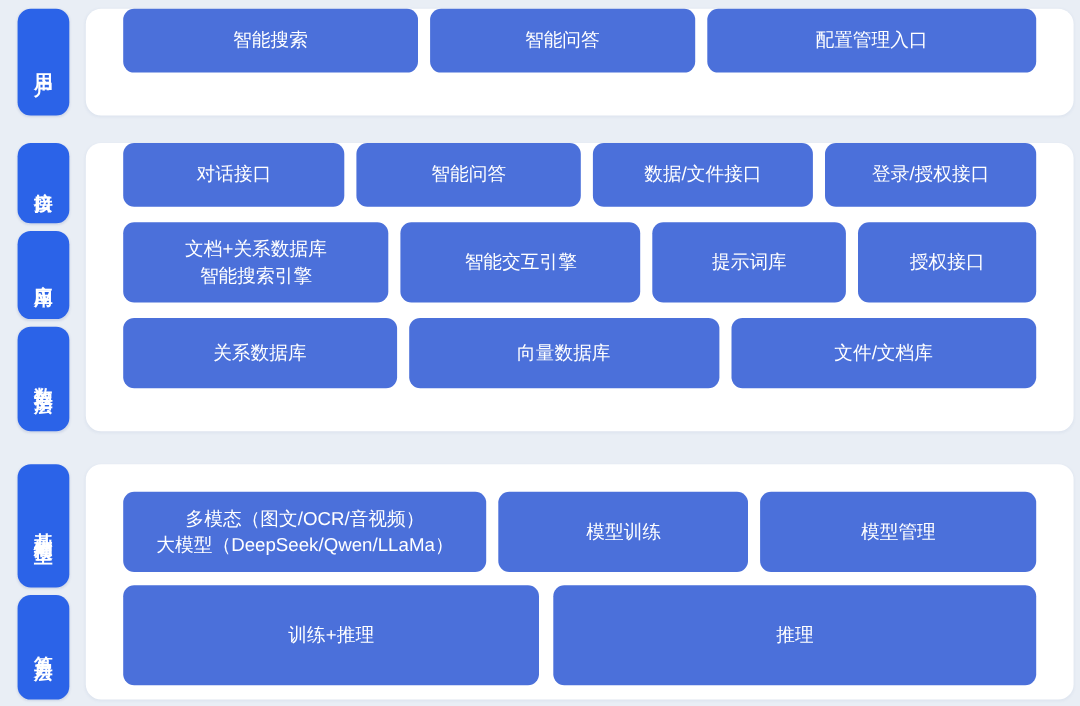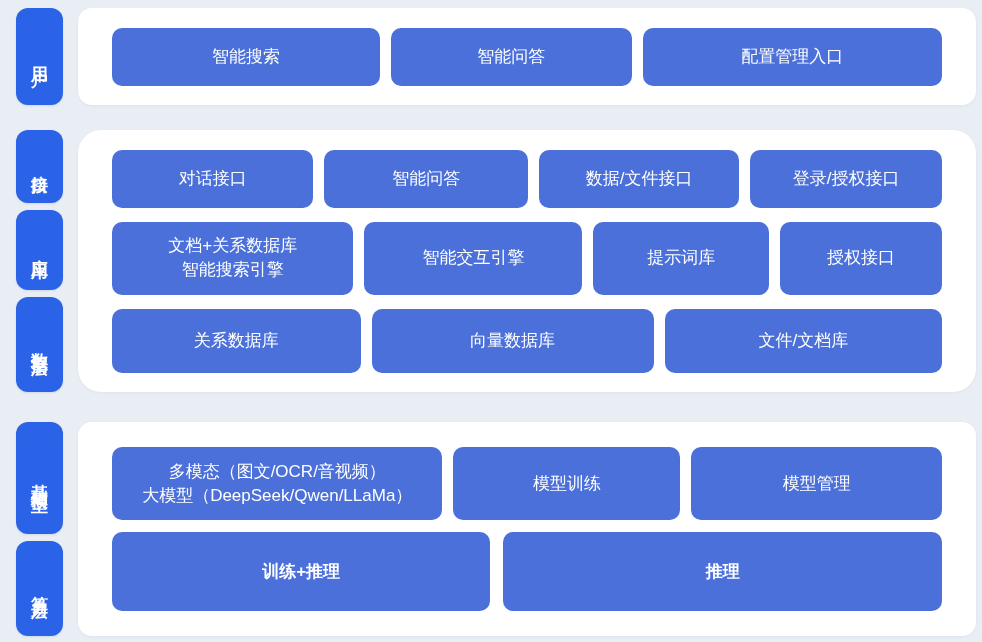--- a/index.html
+++ b/index.html
@@ -41,7 +41,7 @@
     background: #ffffff;
     border-radius: 14px;
     padding: 0 34px;
-    display: flex; flex-direction: column; justify-content: center;
+    display: flex; flex-direction: column; justify-content: flex-start;
     box-shadow: 0 1px 3px rgba(30,60,140,0.06);
   }
   #section-middle .card { gap: 14px; border-radius: 23px; }

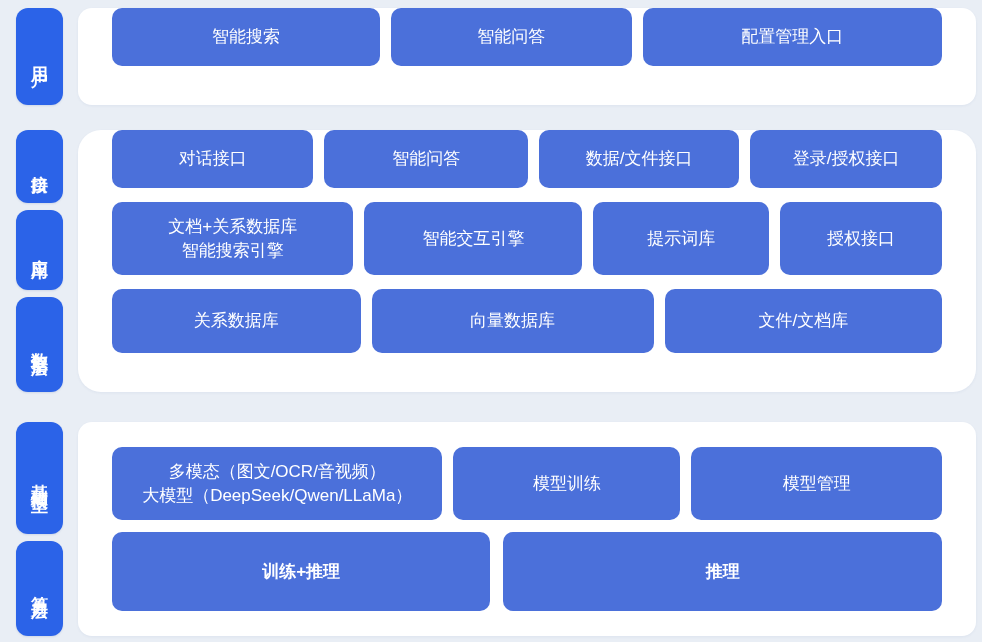--- a/index.html
+++ b/index.html
@@ -44,7 +44,7 @@
     display: flex; flex-direction: column; justify-content: flex-start;
     box-shadow: 0 1px 3px rgba(30,60,140,0.06);
   }
-  #section-middle .card { gap: 14px; border-radius: 23px; }
+  #section-middle .card { gap: 14px; }
   #section-bottom .card { gap: 12px; justify-content: flex-start; padding-top: 25px; }
 
   .row { display: flex; gap: 11px; }

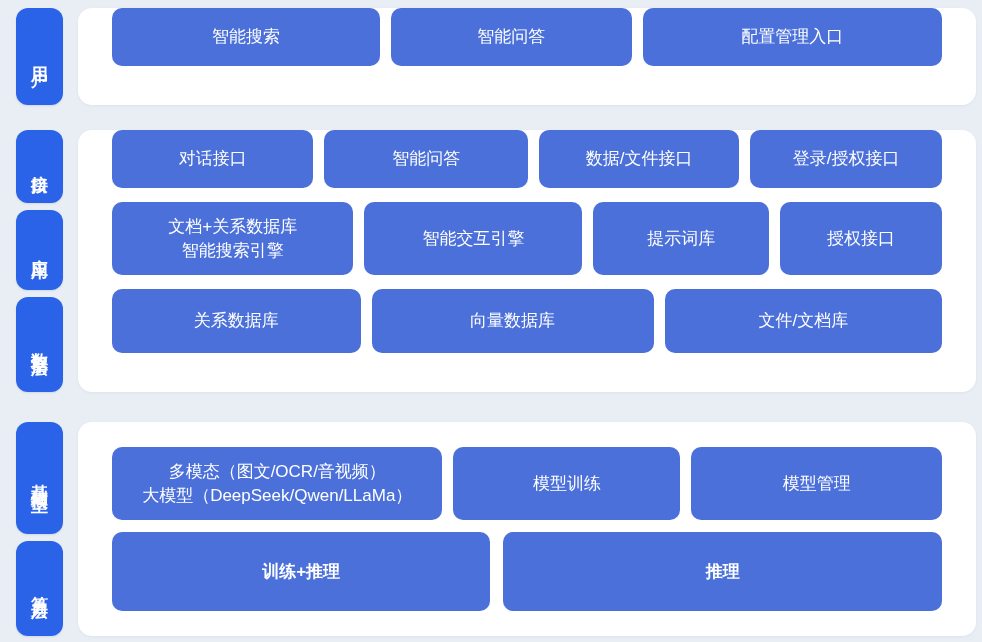--- a/index.html
+++ b/index.html
@@ -51,7 +51,7 @@
   .row-h58 { height: 58px; }
   .row-h64 { height: 64px; }
   .row-h73 { height: 73px; }
-  .row-h91 { height: 79px; font-weight: bold; }
+  .row-h91 { height: 91px; }
   #section-bottom .row { }
   #section-bottom .row.row-h91 { gap: 13px; }
 

